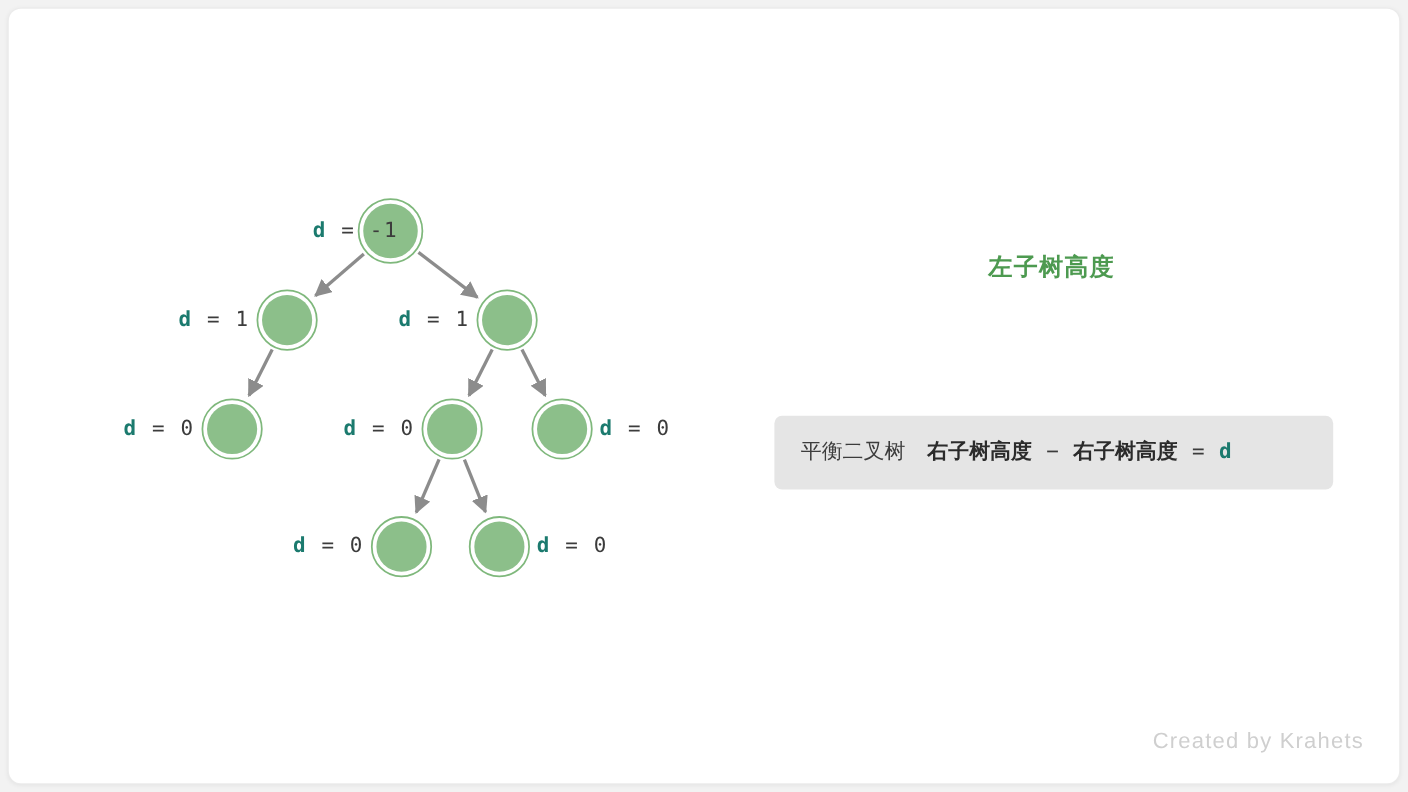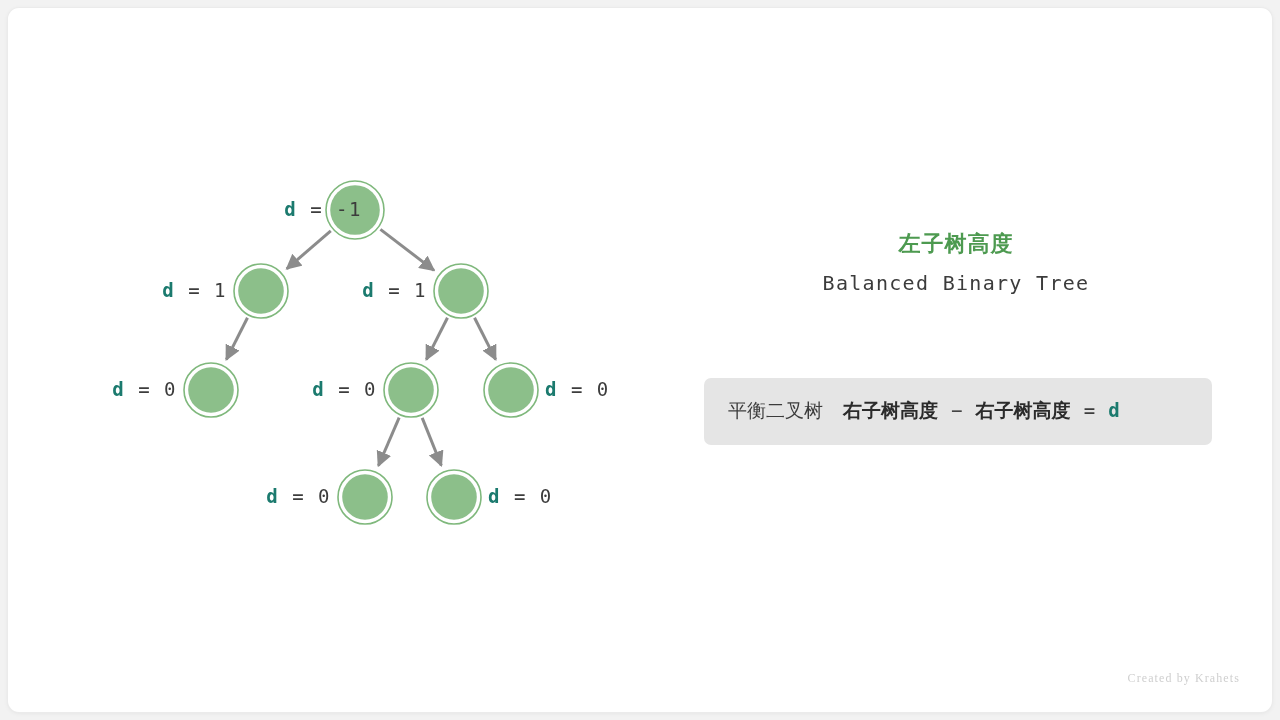--- a/index.html
+++ b/index.html
@@ -183,7 +183,6 @@
 
     <div id="panel">
       <div id="panel-title">左子树高度</div>
-      <div id="panel-subtitle">Balanced Binary Tree</div>
     </div>
 
     <div id="formula-box">

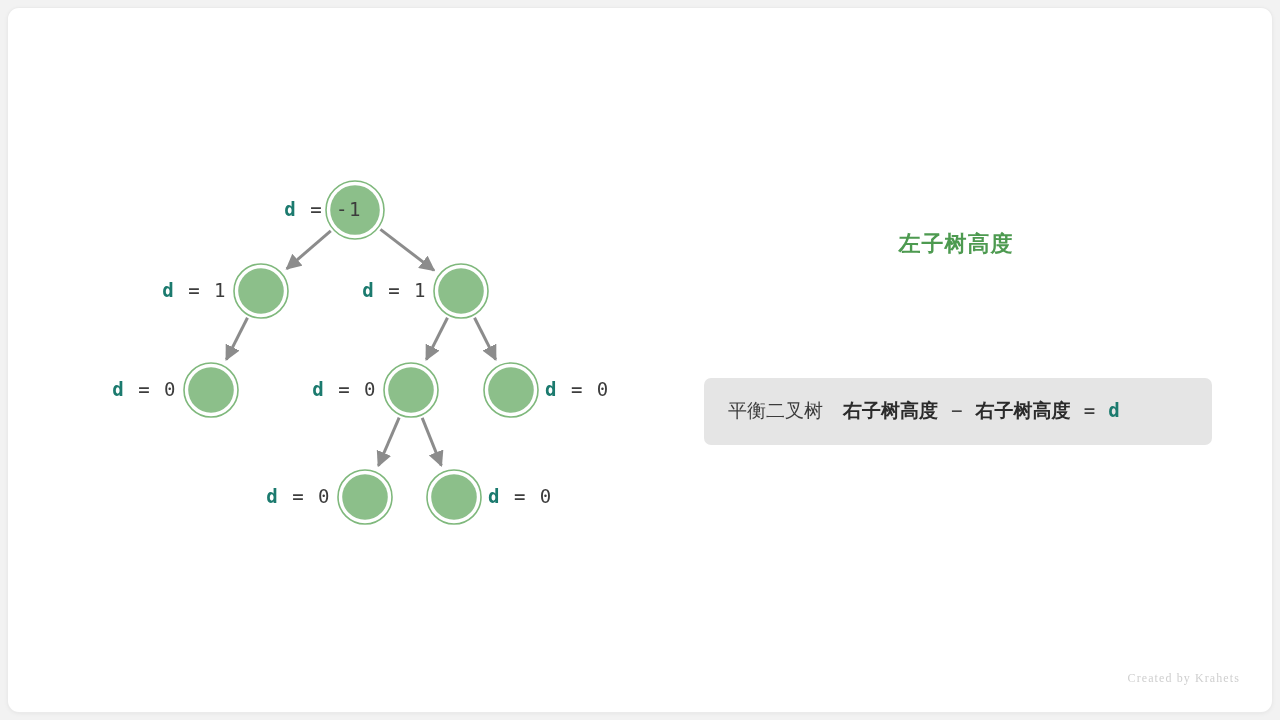--- a/index.html
+++ b/index.html
@@ -107,8 +107,8 @@
     position: absolute;
     right: 32px;
     bottom: 26px;
-    font-family: Liberation Serif, serif;
-    font-size: 12px;
+    font-family: Liberation Sans, sans-serif;
+    font-size: 20px;
     letter-spacing: 1.1px;
     color: #cfcfcf;
   }

